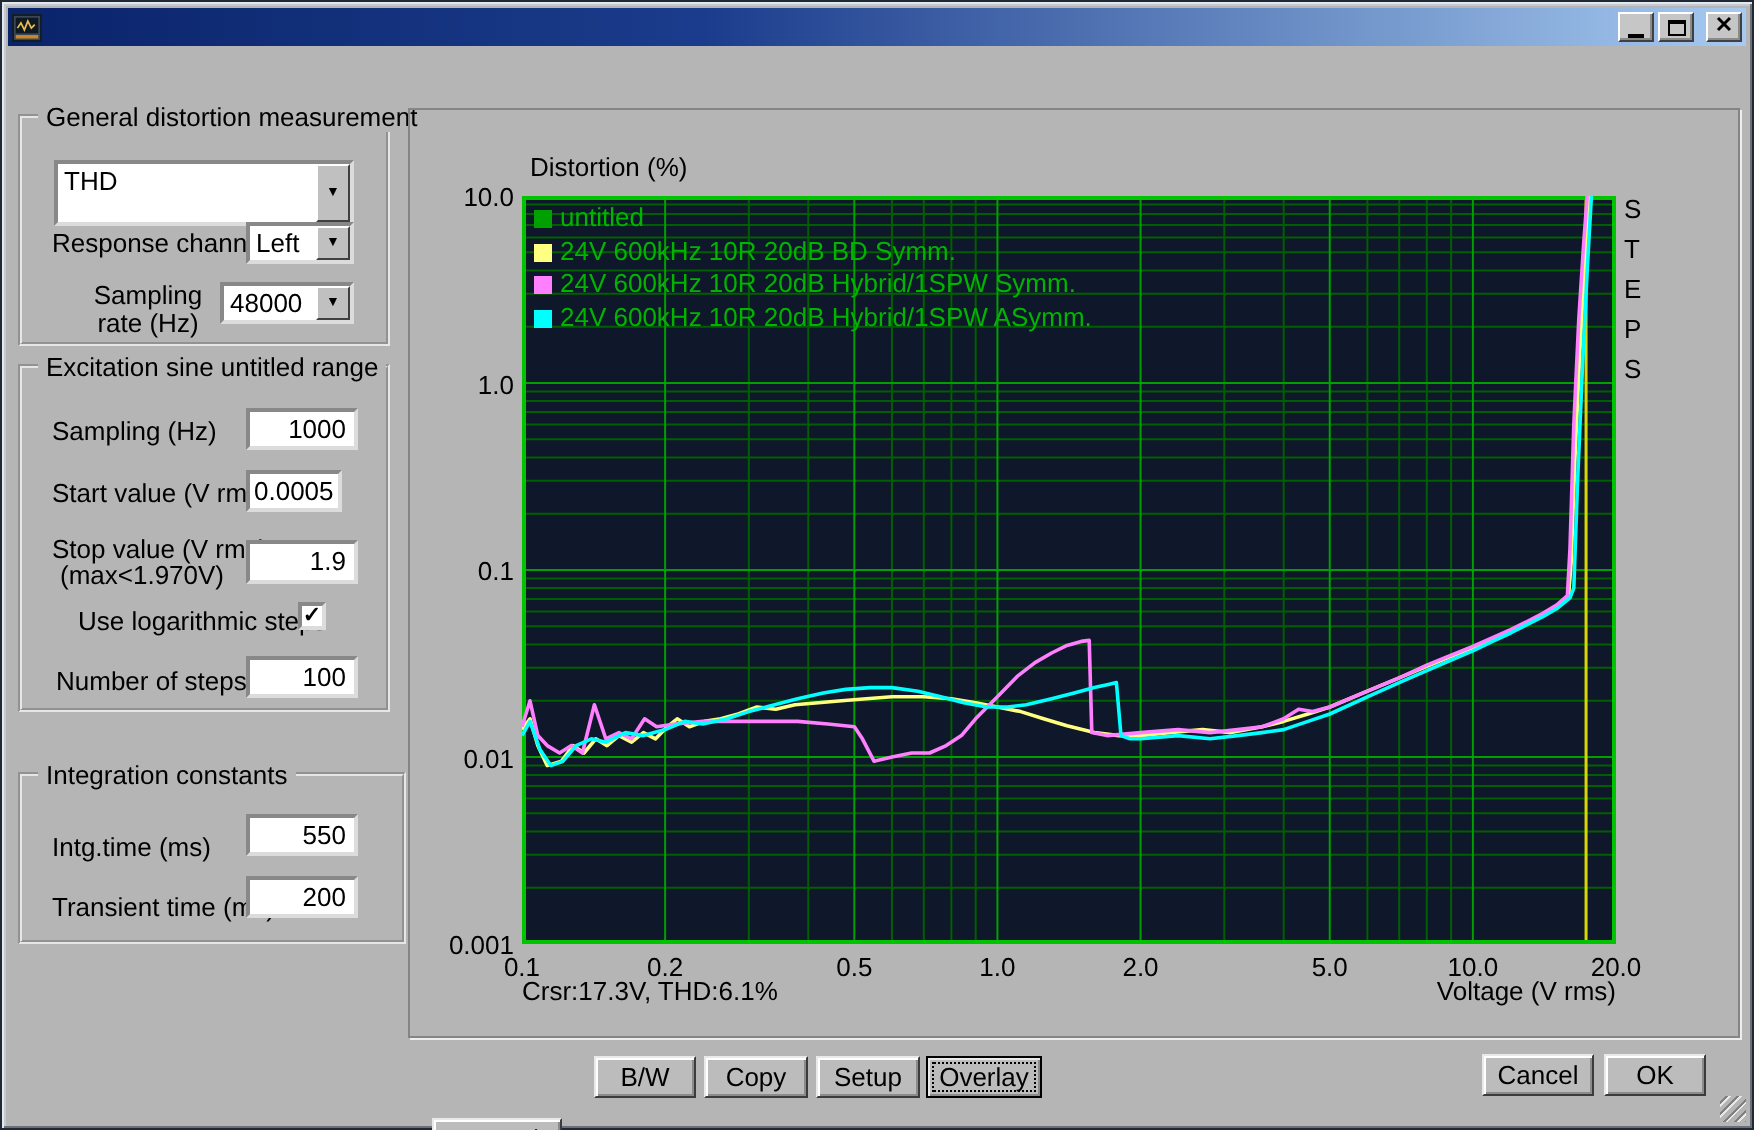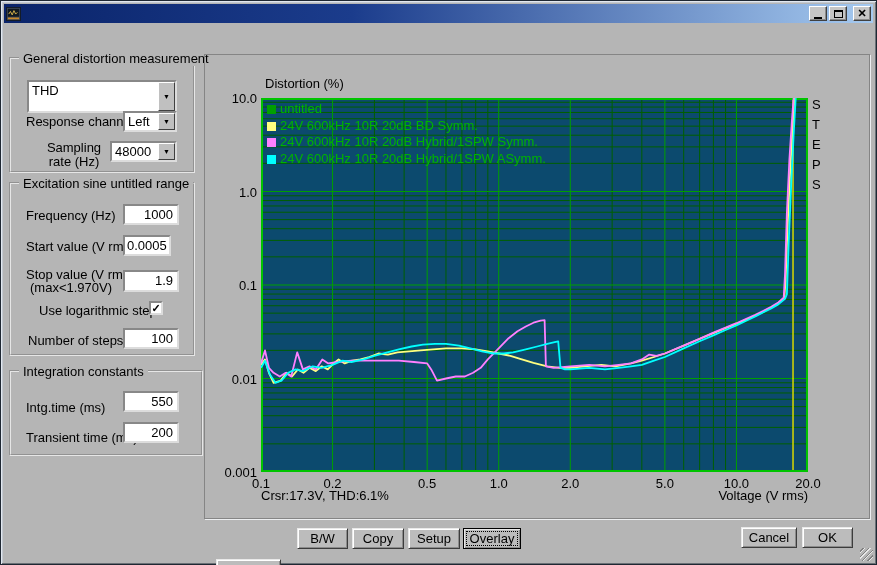--- a/index.html
+++ b/index.html
@@ -48,7 +48,7 @@
   .chart-panel { position:absolute; left:203px; top:53px; width:666px; height:465px;
                  border:1px solid #858585; box-shadow:1px 1px 0 #eceef0, inset 1px 1px 0 #9a9a9a00; }
   .plot-title { position:absolute; left:60px; top:21px; }
-  #plot-wrap { position:absolute; left:56px; top:43px; width:547px; height:374px; background:#0c4a6e; }
+  #plot-wrap { position:absolute; left:56px; top:43px; width:547px; height:374px; background:#0f172a; }
   #plot-svg { position:absolute; inset:0; }
   #legend { position:absolute; left:6px; top:1px; }
   .legend-row { position:absolute; left:0; white-space:nowrap; height:14px; }

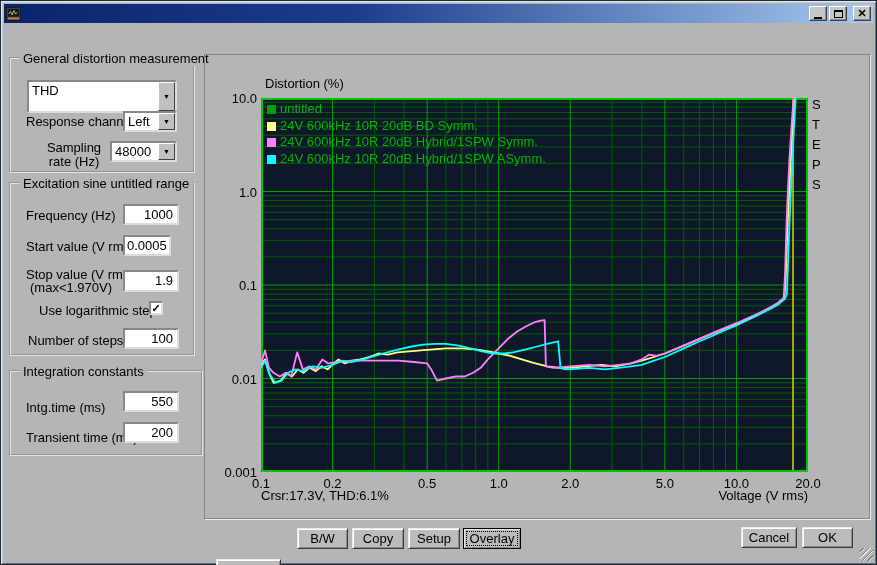--- a/index.html
+++ b/index.html
@@ -117,7 +117,7 @@
 
   <div class="groupbox" style="left:8px; top:181px; width:186px; height:174px;">
     <span class="gb-label">Excitation sine untitled range</span>
-    <span class="lbl" style="left:15px; top:24px;">Frequency (Hz)</span>
+    <span class="lbl" style="left:15px; top:24px;">Sampling (Hz)</span>
     <div class="field" style="left:112px; top:20px; width:56px; height:21px;">1000</div>
     <span class="lbl" style="left:15px; top:55px;">Start value (V rms)</span>
     <div class="field" style="left:112px; top:51px; width:48px; height:21px;text-align:center;">0.0005</div>

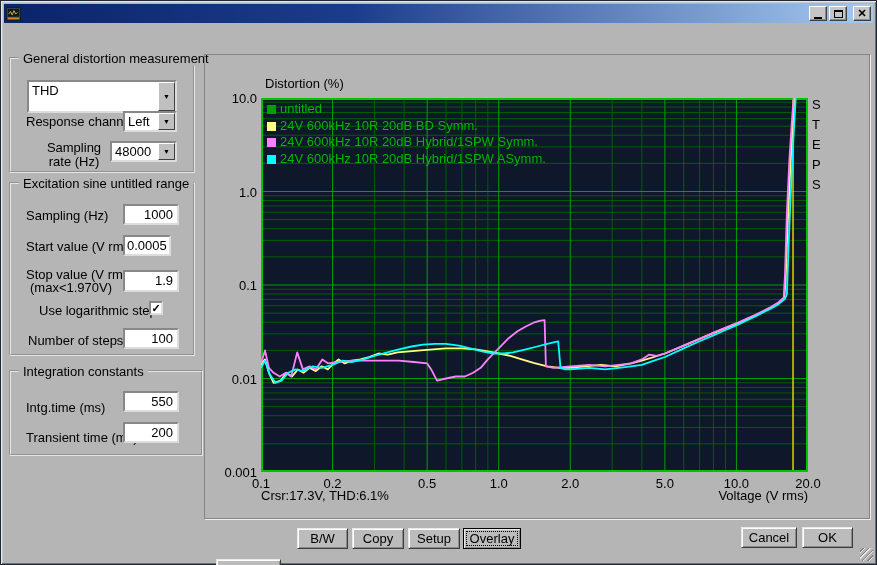--- a/index.html
+++ b/index.html
@@ -130,7 +130,7 @@
     <div class="field" style="left:112px; top:144px; width:56px; height:21px;">100</div>
   </div>
 
-  <div class="groupbox" style="left:8px; top:369px; width:194px; height:86px;">
+  <div class="groupbox" style="left:8px; top:385px; width:194px; height:86px;">
     <span class="gb-label">Integration constants</span>
     <span class="lbl" style="left:15px; top:28px;">Intg.time (ms)</span>
     <div class="field" style="left:112px; top:19px; width:56px; height:21px;">550</div>

